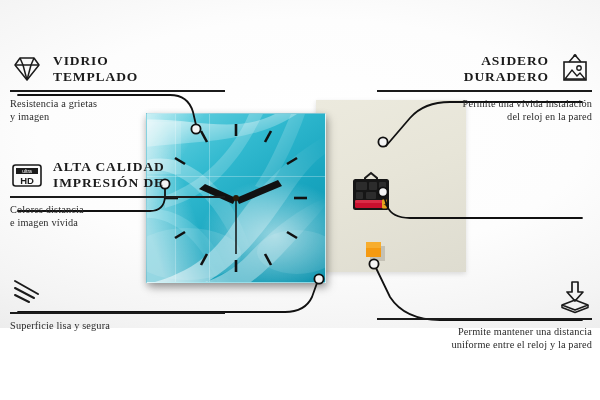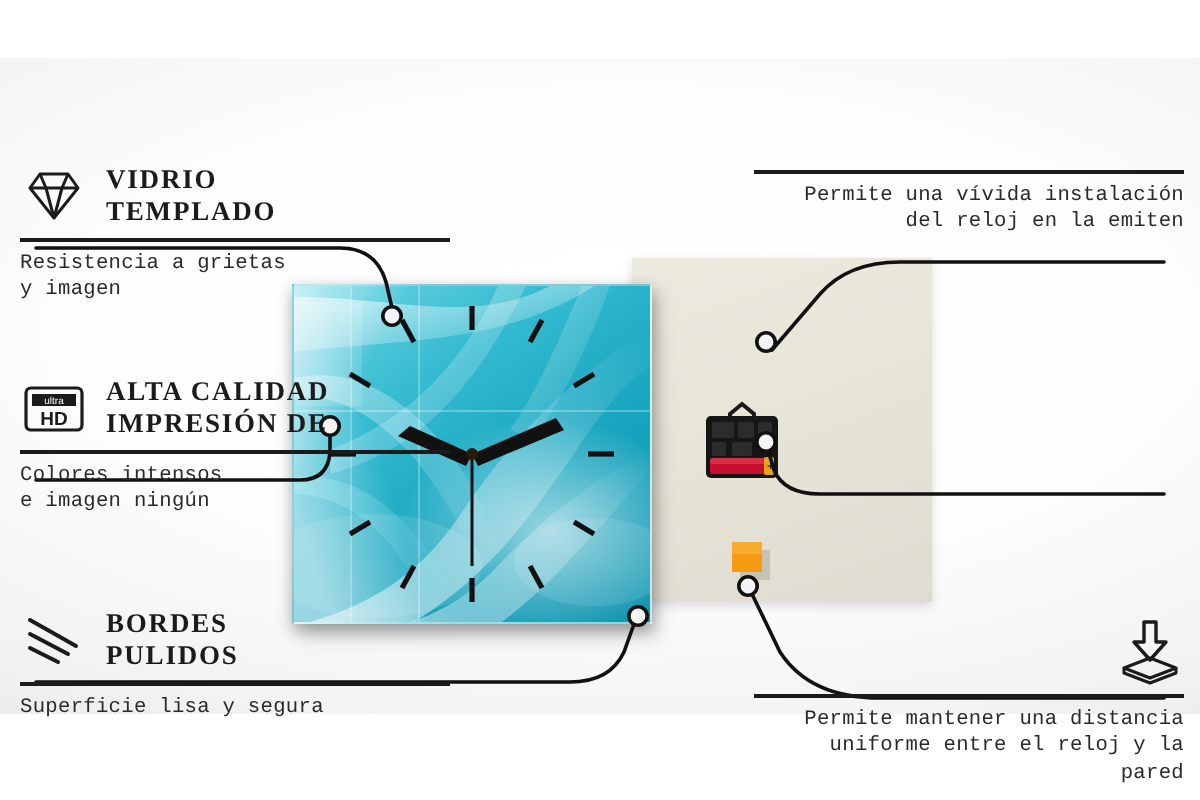--- a/index.html
+++ b/index.html
@@ -12,7 +12,6 @@
     position:relative;width:600px;height:328px;
     background:
       radial-gradient(ellipse 120% 95% at 52% 42%, #ffffff 0%, #fdfdfd 38%, #f4f4f4 62%, #e9e9e9 82%, #e2e2e2 100%);
-    margin-top: 29px;
   }
   
   .feat{position:absolute;width:215px;}

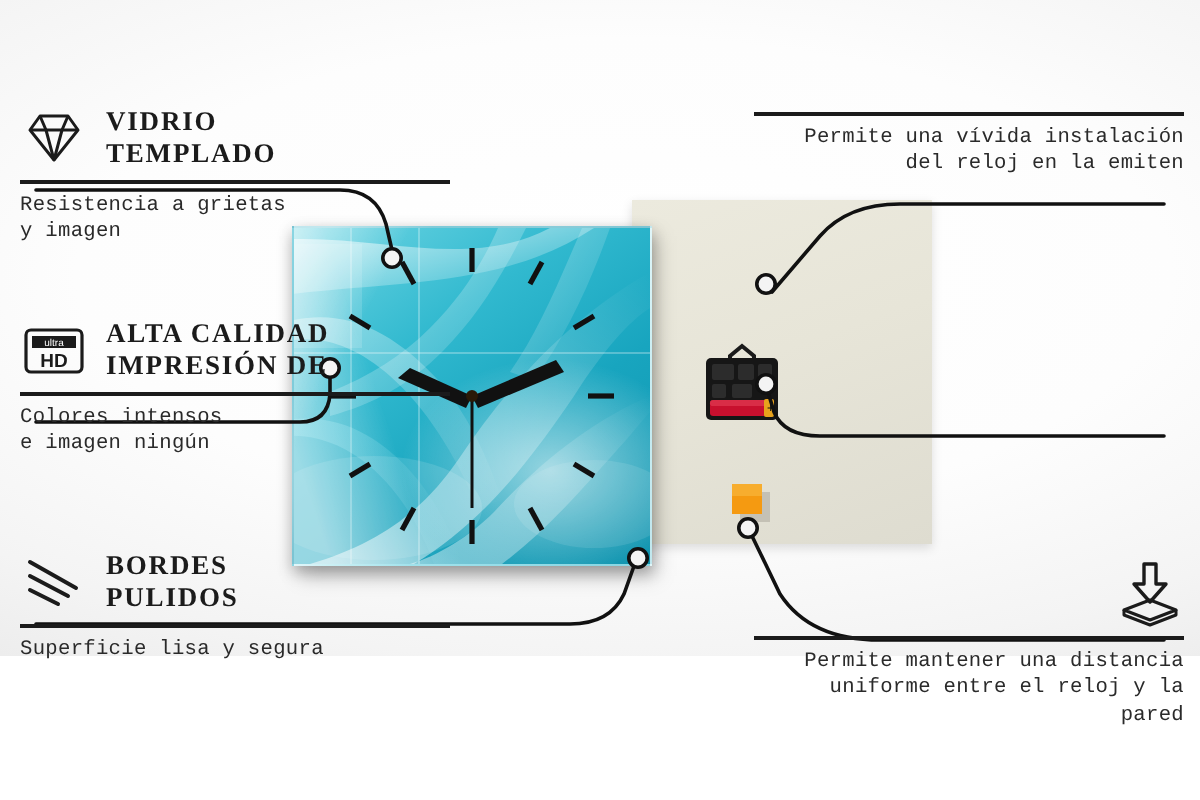--- a/index.html
+++ b/index.html
@@ -231,6 +231,19 @@
   </div>
 
   <div class="feat right" style="top:52px;">
+    <div class="fhead">
+      <svg class="ficon" viewBox="0 0 34 34">
+        <path d="M17,3 L11,10 M17,3 L23,10" fill="none" stroke="#1b1b1b" stroke-width="1.5"></path>
+        <circle cx="17" cy="3.5" r="1.6" fill="#1b1b1b"></circle>
+        <rect x="6" y="10" width="22" height="18" fill="none" stroke="#1b1b1b" stroke-width="1.6"></rect>
+        <circle cx="21" cy="16" r="2.2" fill="none" stroke="#1b1b1b" stroke-width="1.4"></circle>
+        <path d="M7,27 L14,18 L19,24 L22,21 L27,27 Z" fill="none" stroke="#1b1b1b" stroke-width="1.4"></path>
+      </svg>
+      <div class="ftitle">
+        <div>ASIDERO</div>
+        <div>DURADERO</div>
+      </div>
+    </div>
     <div class="rule"></div>
     <div class="fdesc">
       <div>Permite una vívida instalación</div>

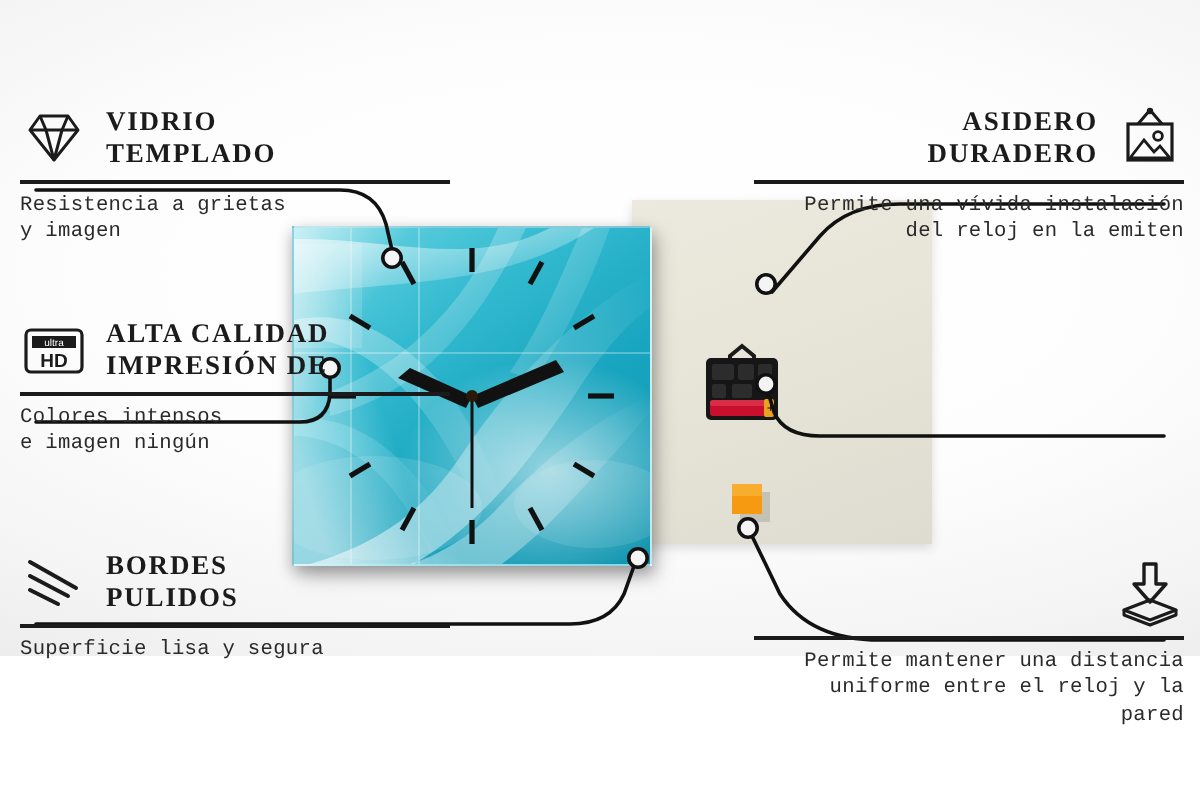--- a/index.html
+++ b/index.html
@@ -27,7 +27,7 @@
   }
   .rule{height:1.6px;background:#1b1b1b;margin:4px 0 5px 0;width:100%;}
   .fdesc{
-    font-family:Liberation Mono, monospace;
+    font-family:Liberation Serif, serif;
     font-size:10.3px;line-height:1.32;color:#2a2a2a;letter-spacing:.15px;
   }
   

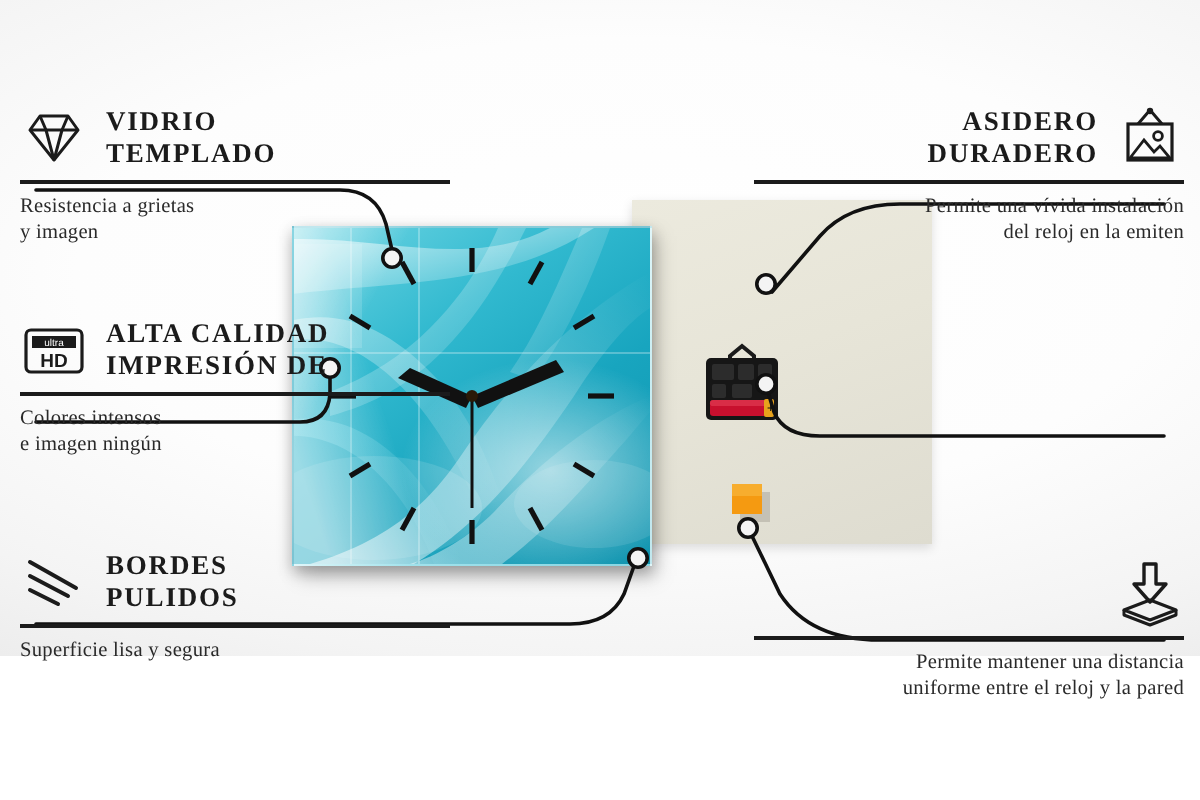--- a/index.html
+++ b/index.html
@@ -247,7 +247,7 @@
     <div class="rule"></div>
     <div class="fdesc">
       <div>Permite una vívida instalación</div>
-      <div>del reloj en la emiten</div>
+      <div>del reloj en la pared</div>
     </div>
   </div>
 

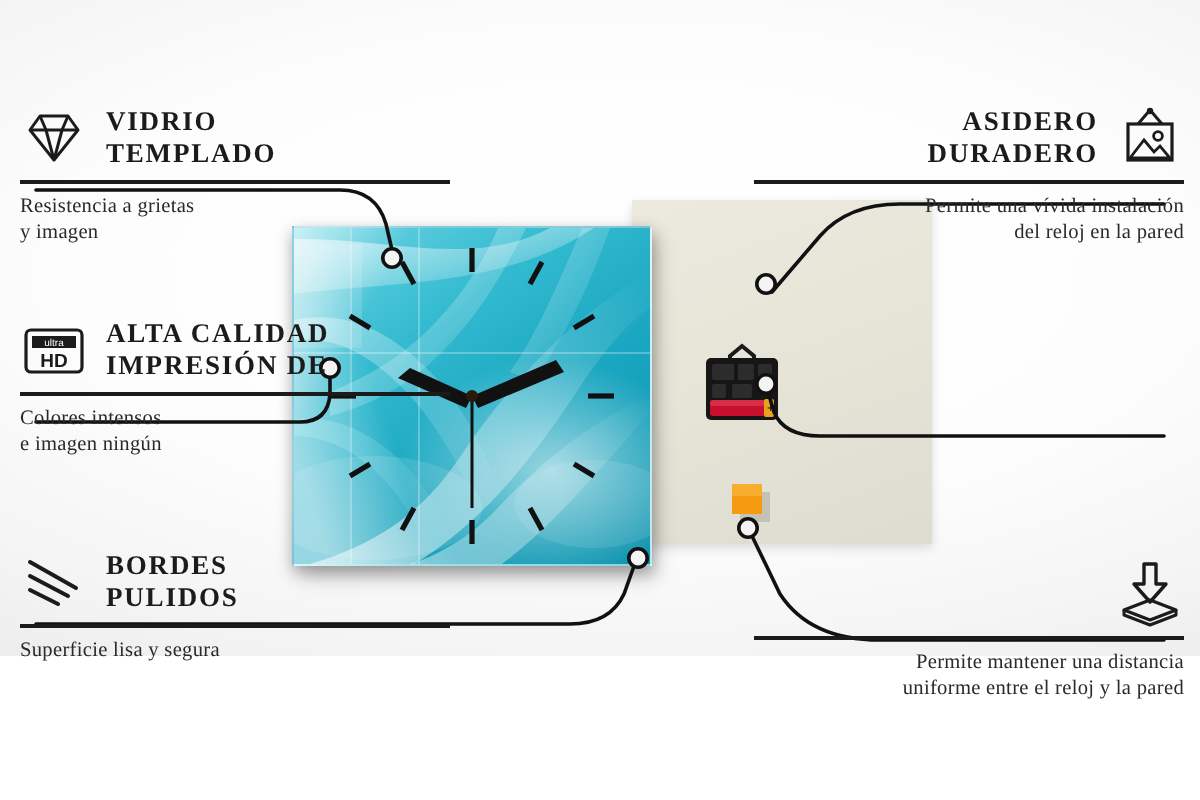--- a/index.html
+++ b/index.html
@@ -205,7 +205,7 @@
     </div>
     <div class="rule"></div>
     <div class="fdesc">
-      <div>Colores intensos</div>
+      <div>Colores distancia</div>
       <div>e imagen ningún</div>
     </div>
   </div>

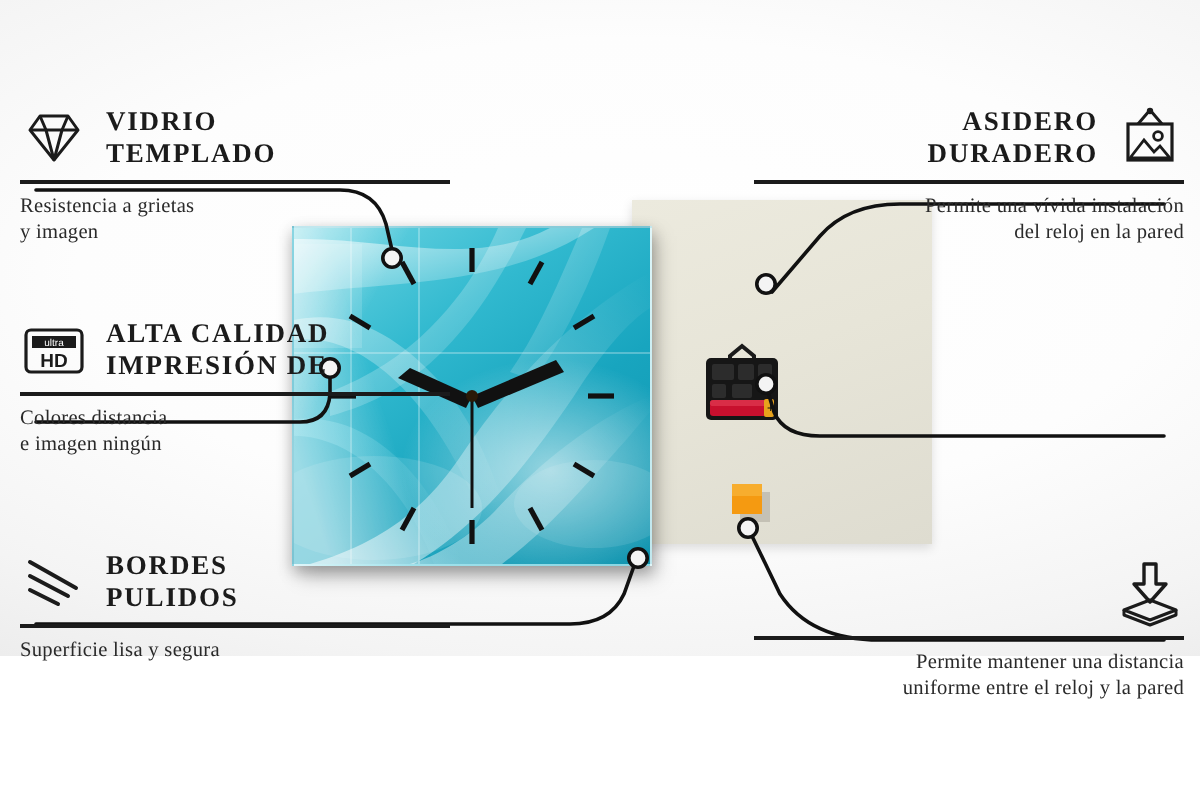--- a/index.html
+++ b/index.html
@@ -206,7 +206,7 @@
     <div class="rule"></div>
     <div class="fdesc">
       <div>Colores distancia</div>
-      <div>e imagen ningún</div>
+      <div>e imagen vívida</div>
     </div>
   </div>
 

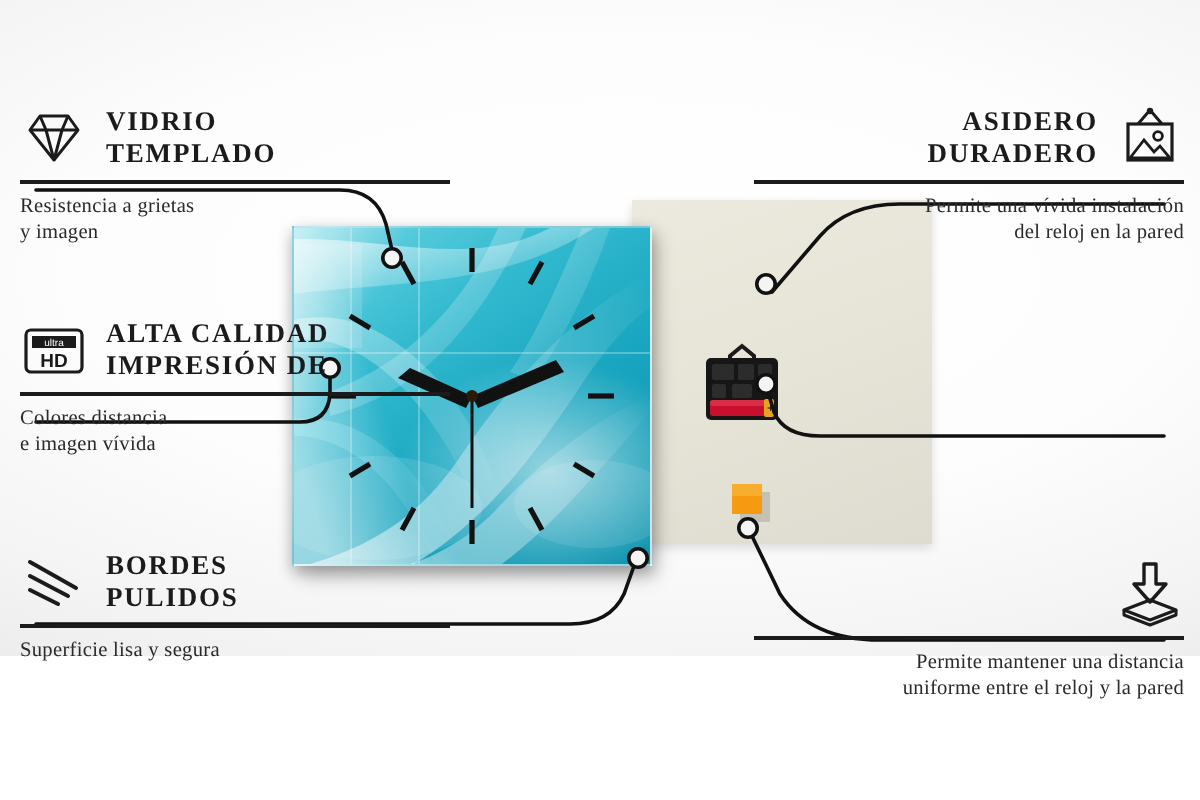--- a/index.html
+++ b/index.html
@@ -219,10 +219,6 @@
           <line x1="5" y1="21" x2="19" y2="28"></line>
         </g>
       </svg>
-      <div class="ftitle">
-        <div>BORDES</div>
-        <div>PULIDOS</div>
-      </div>
     </div>
     <div class="rule"></div>
     <div class="fdesc">

